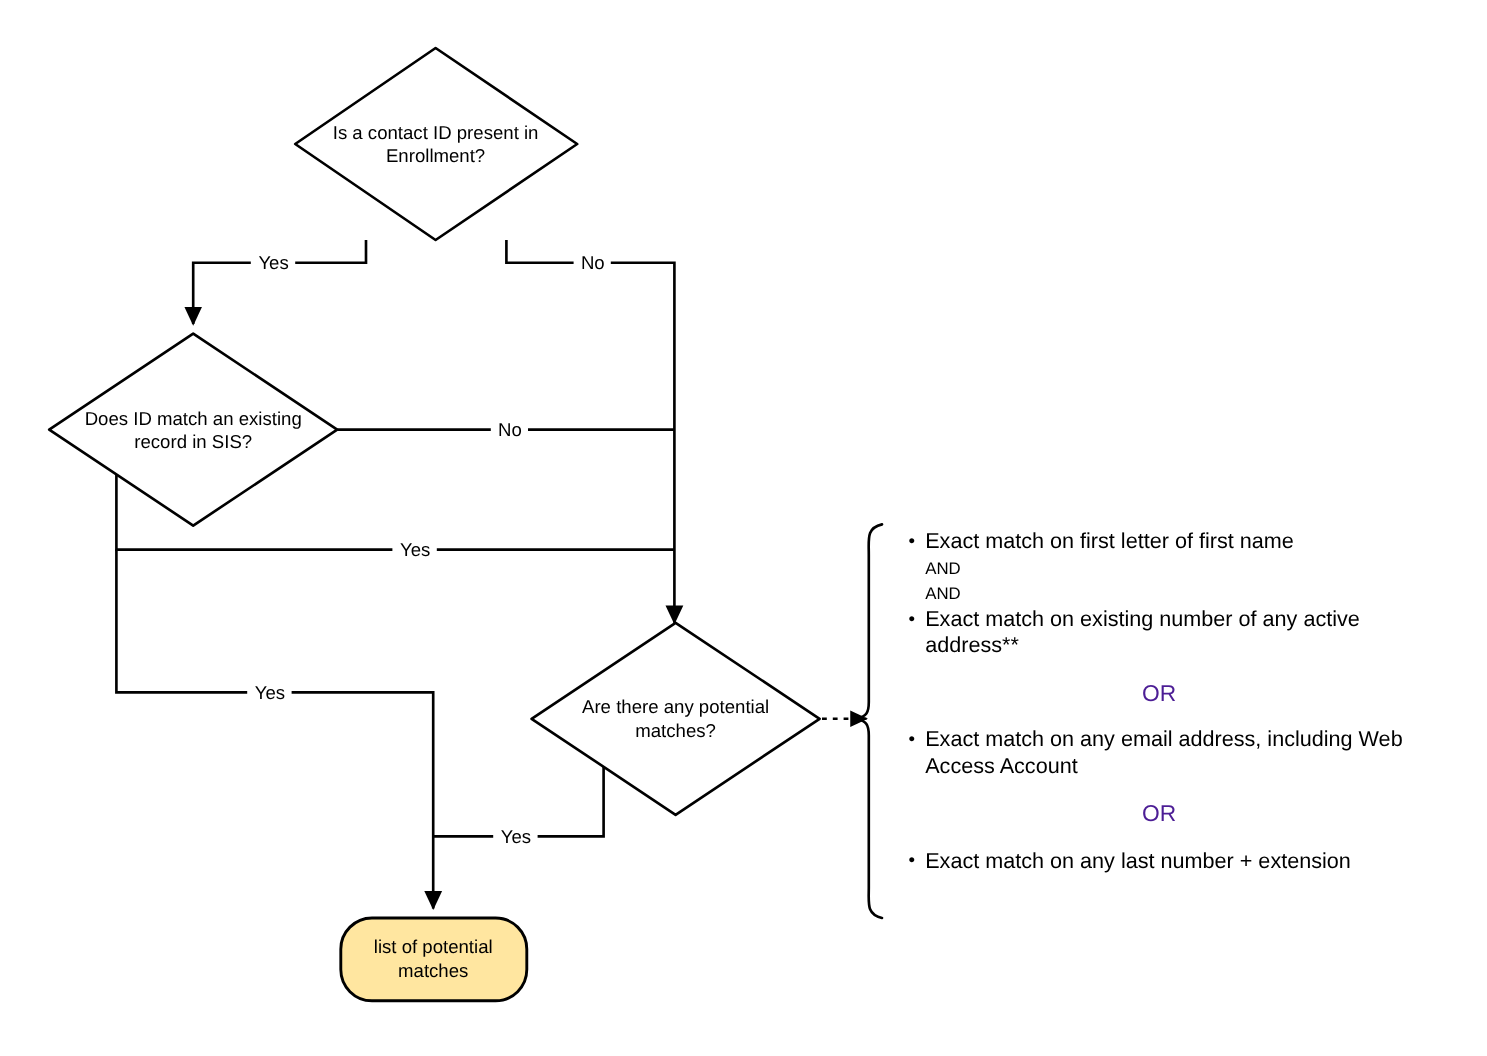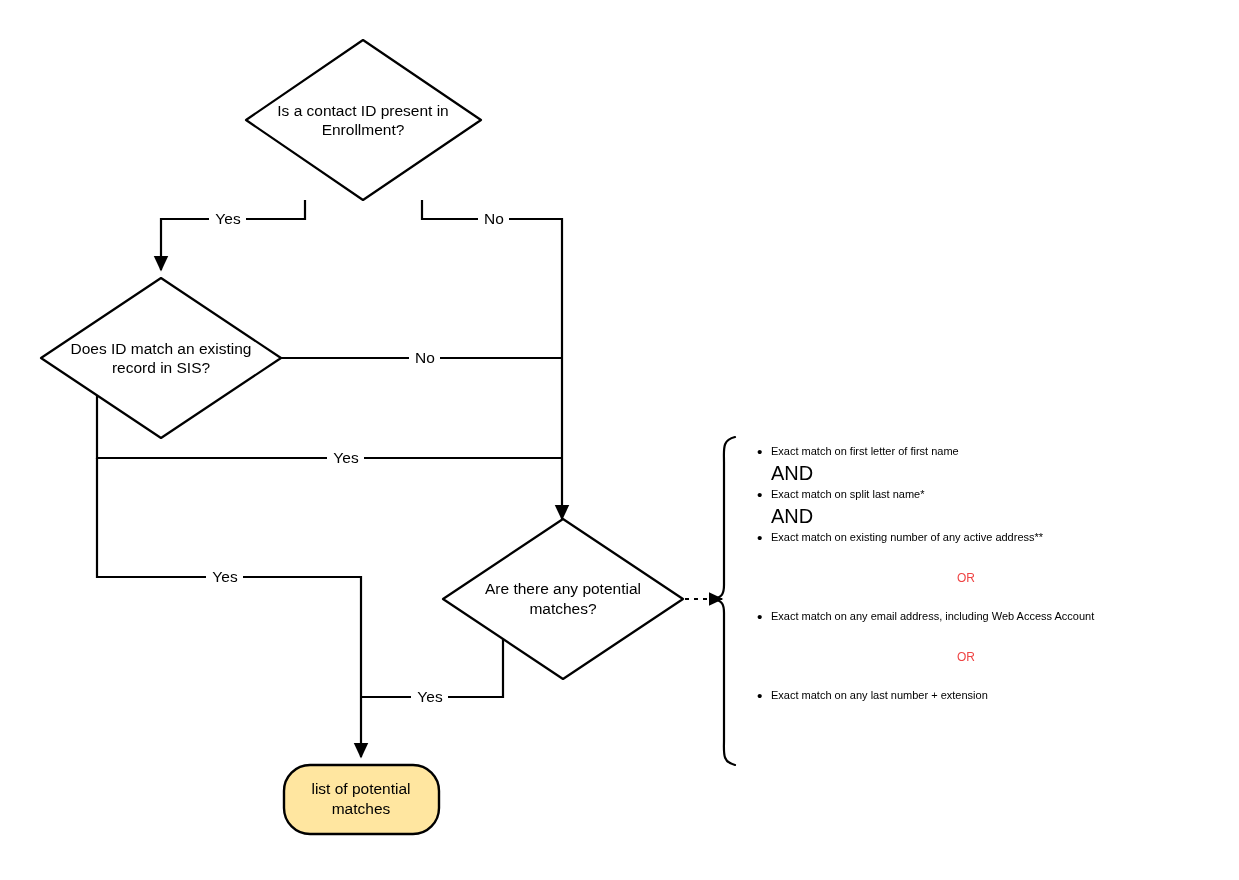--- a/index.html
+++ b/index.html
@@ -85,7 +85,7 @@
   .criteria-item {
     position: relative;
     padding-left: 15px;
-    font-size: 11px;
+    font-size: 18px;
     line-height: 21.5px;
     color: #000000;
   }

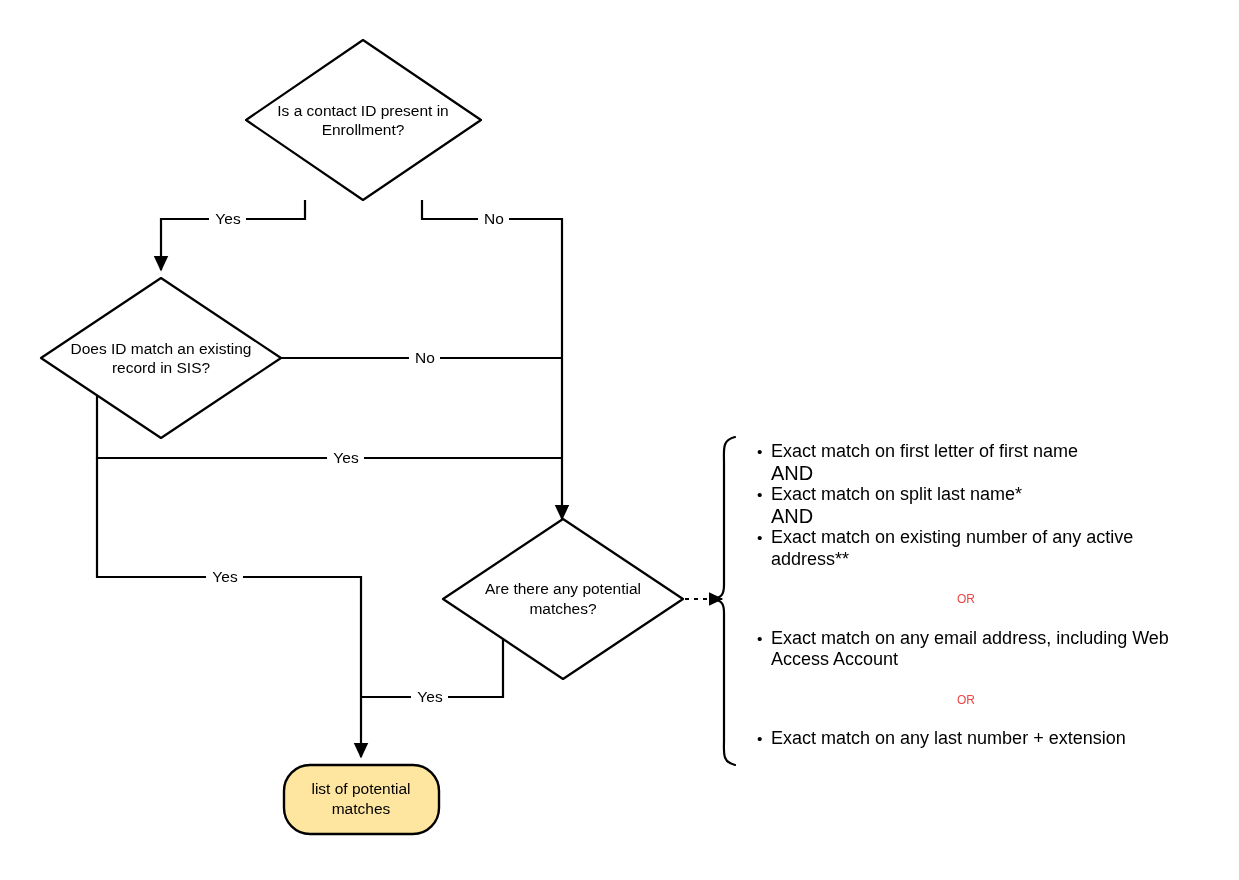--- a/index.html
+++ b/index.html
@@ -99,7 +99,7 @@
   }
   .criteria-sub {
     padding-left: 15px;
-    font-size: 20px;
+    font-size: 14px;
     line-height: 21.5px;
     color: #000000;
   }

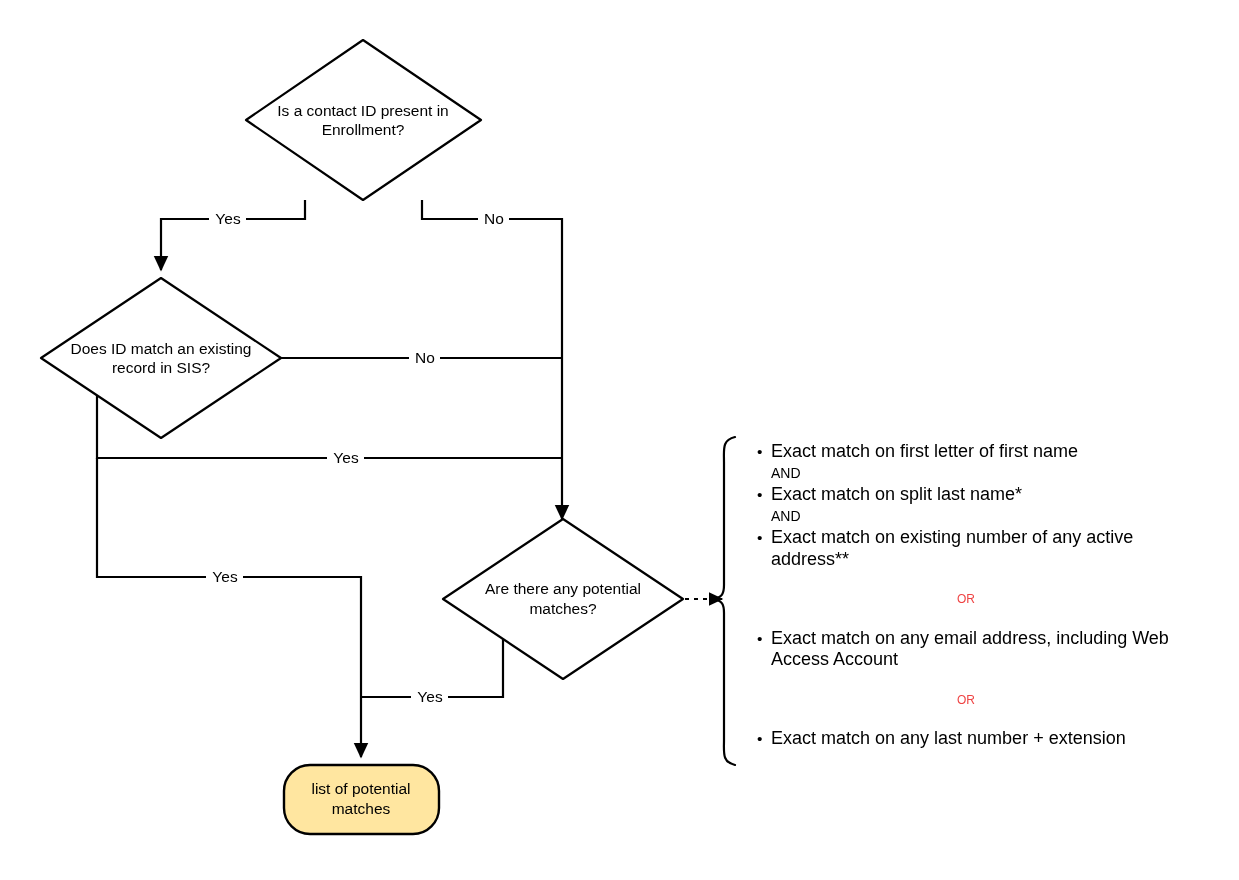--- a/index.html
+++ b/index.html
@@ -209,9 +209,6 @@
         <span>Exact match on first letter of first name</span>
       </li>
       <li class="criteria-sub">AND</li>
-      <li class="criteria-item">
-        <span>Exact match on split last name*</span>
-      </li>
       <li class="criteria-sub">AND</li>
       <li class="criteria-item">
         <span>Exact match on existing number of any active address**</span>

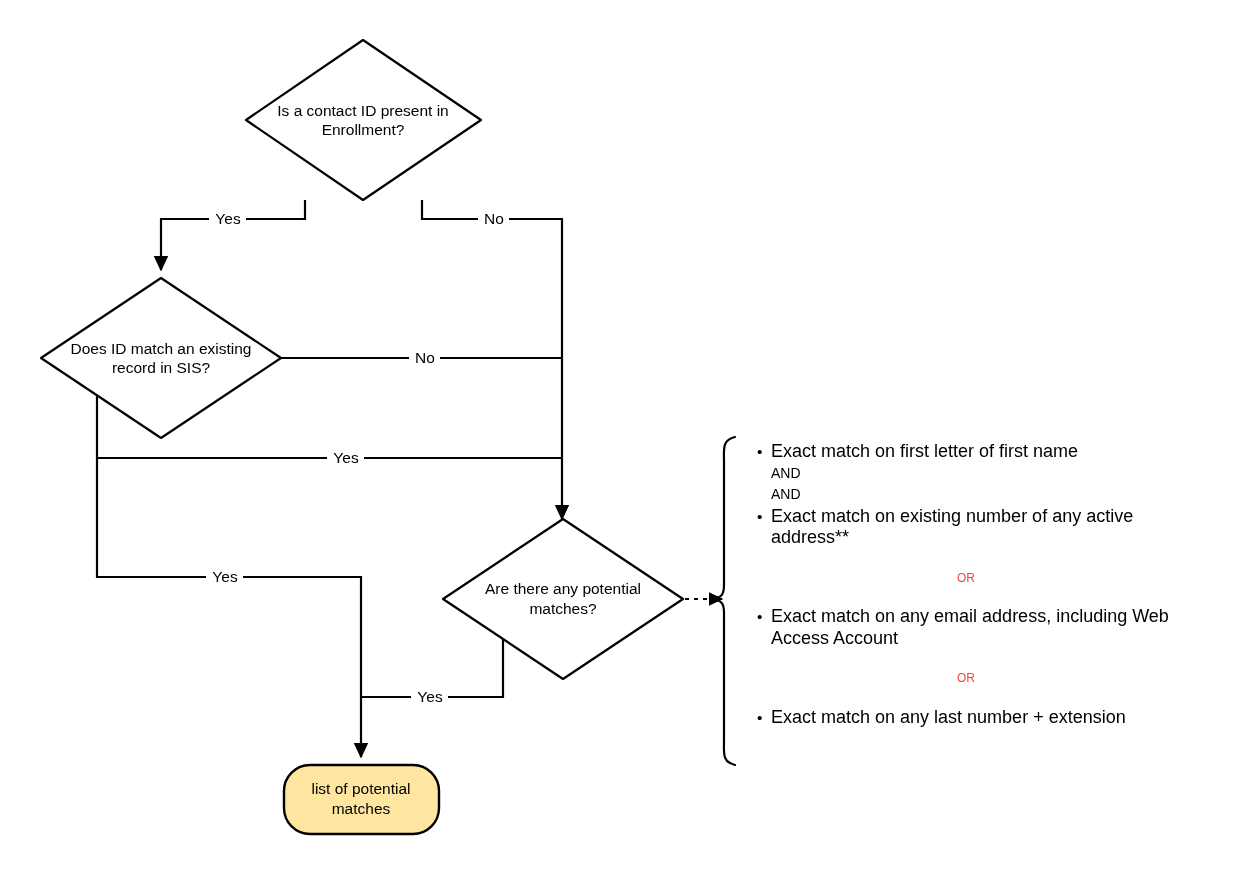--- a/index.html
+++ b/index.html
@@ -105,9 +105,9 @@
   }
   .criteria-or {
     text-align: center;
-    font-size: 12px;
-    line-height: 21.5px;
-    color: #ef4444;
+    font-size: 19px;
+    line-height: 21.5px;
+    color: #4c1d95;
     padding: 19px 0 17px 0;
     margin-left: -10px;
   }

